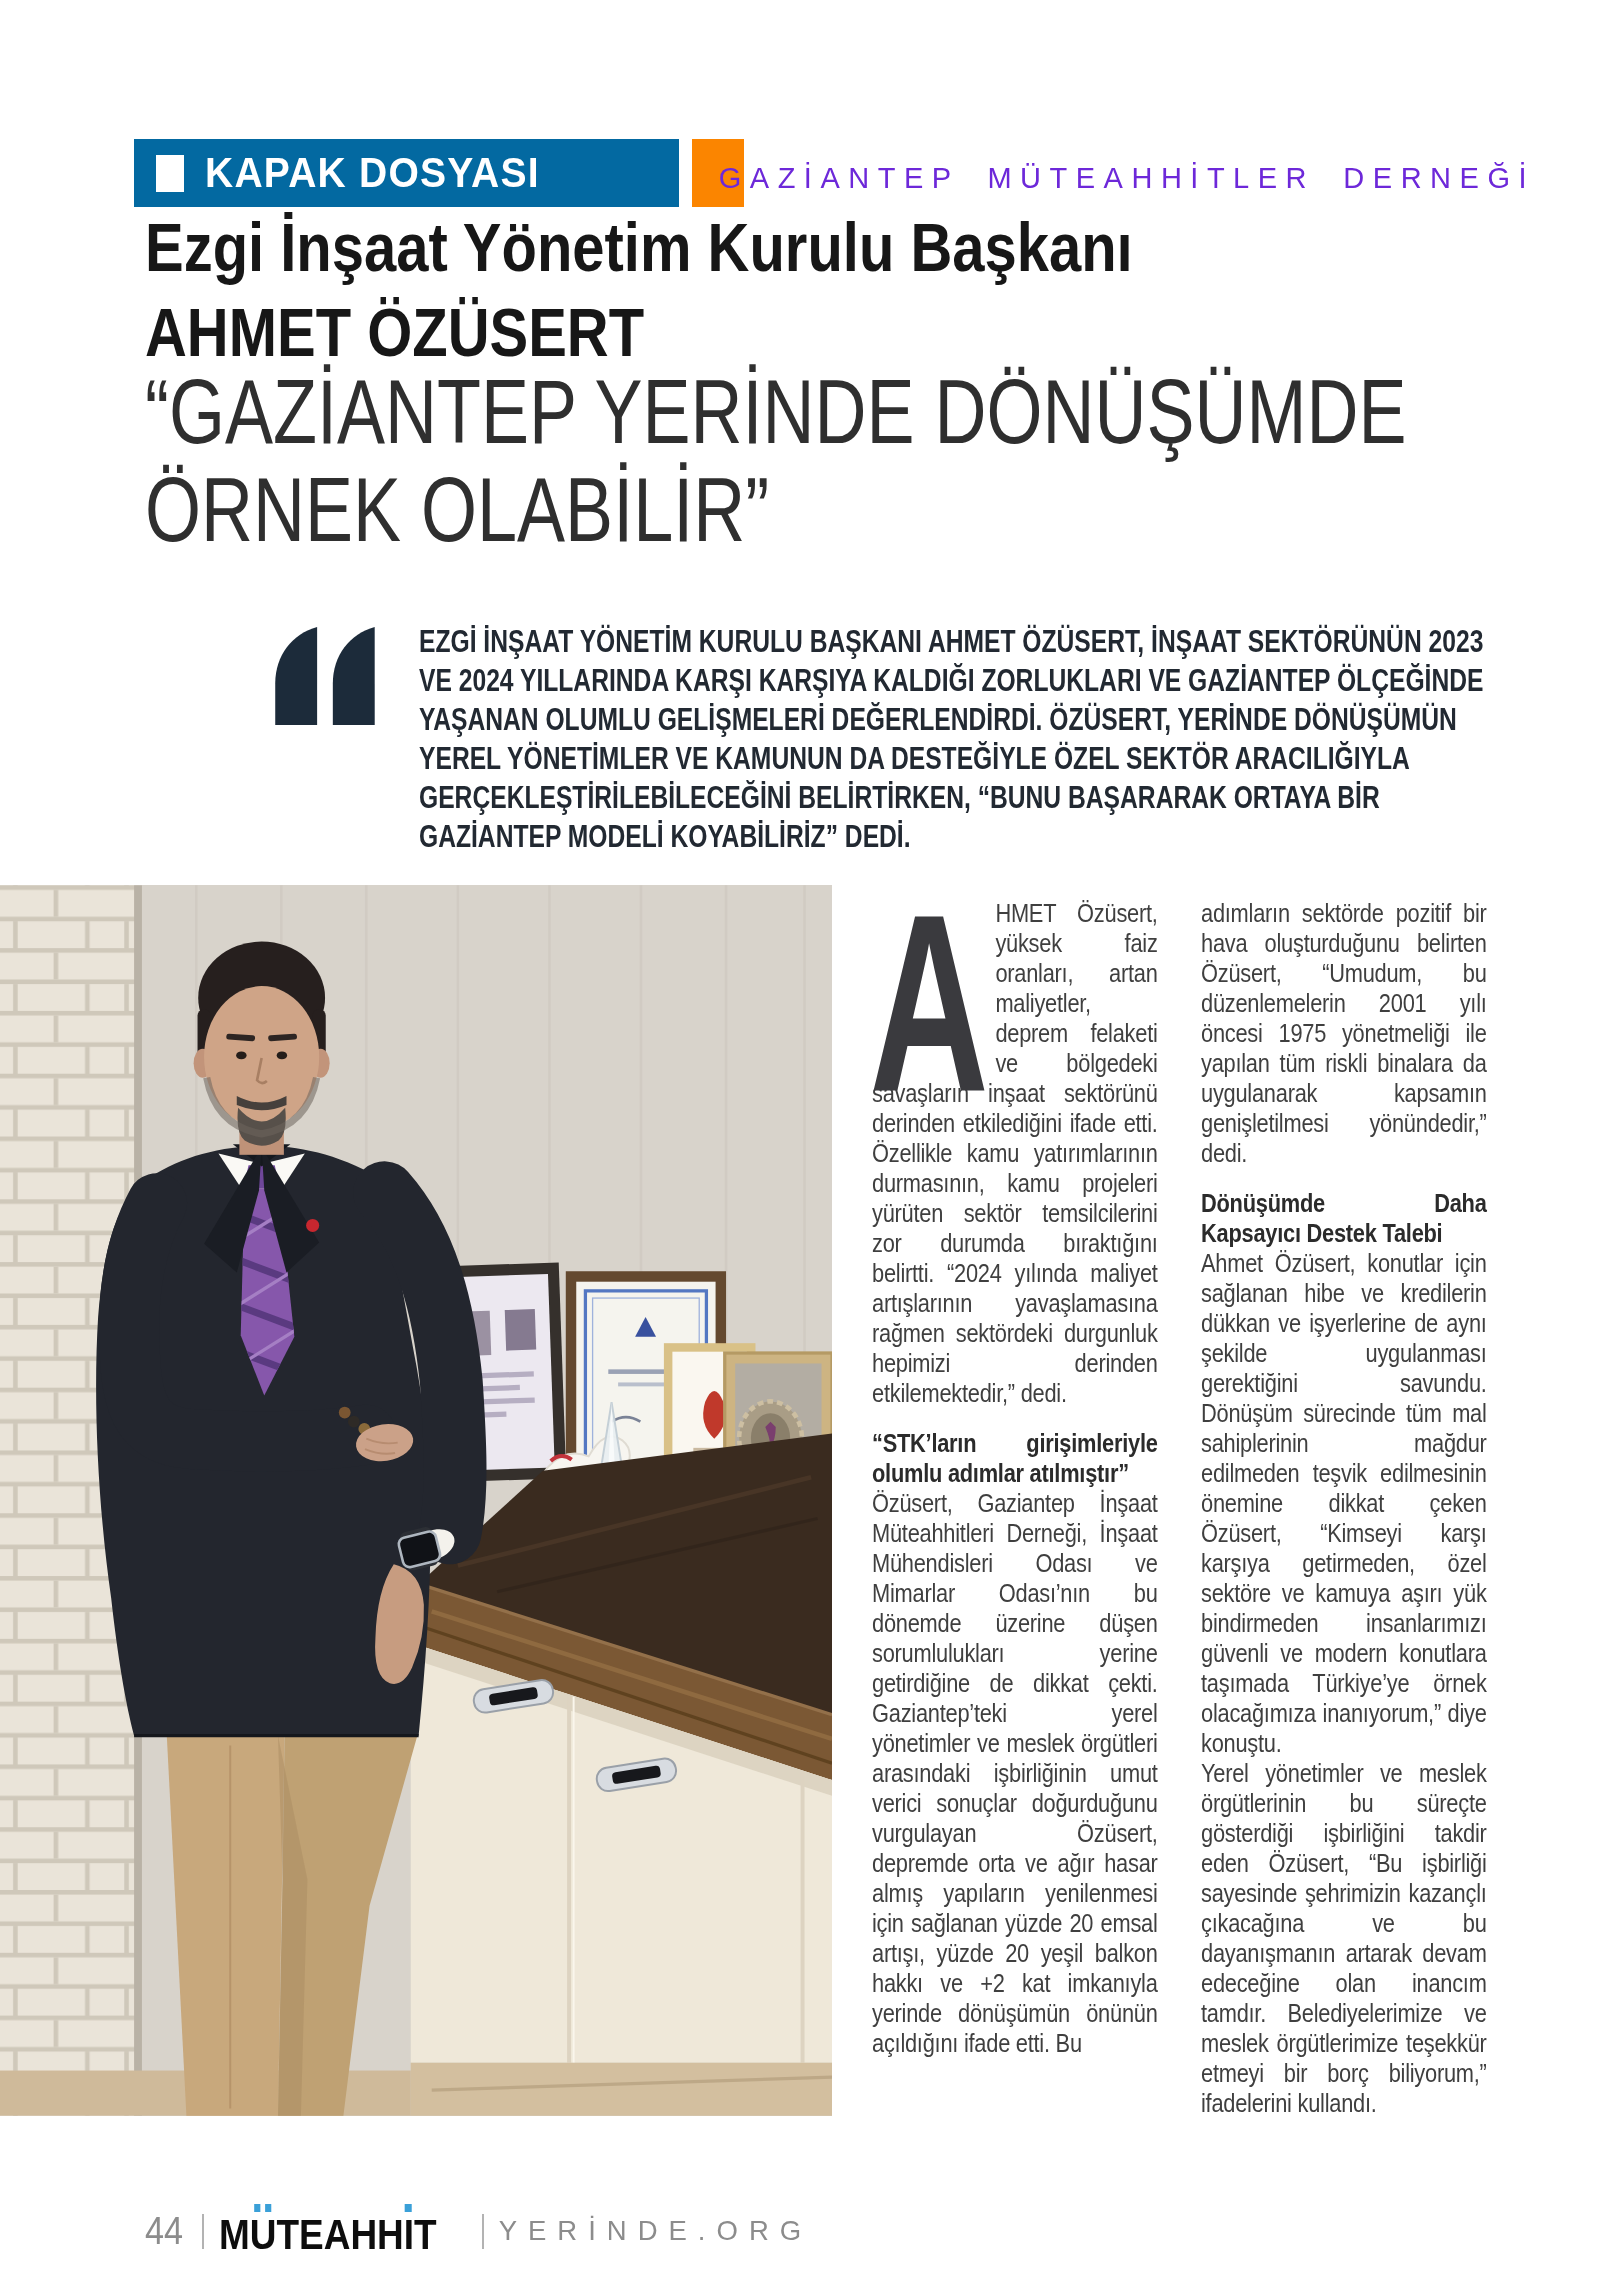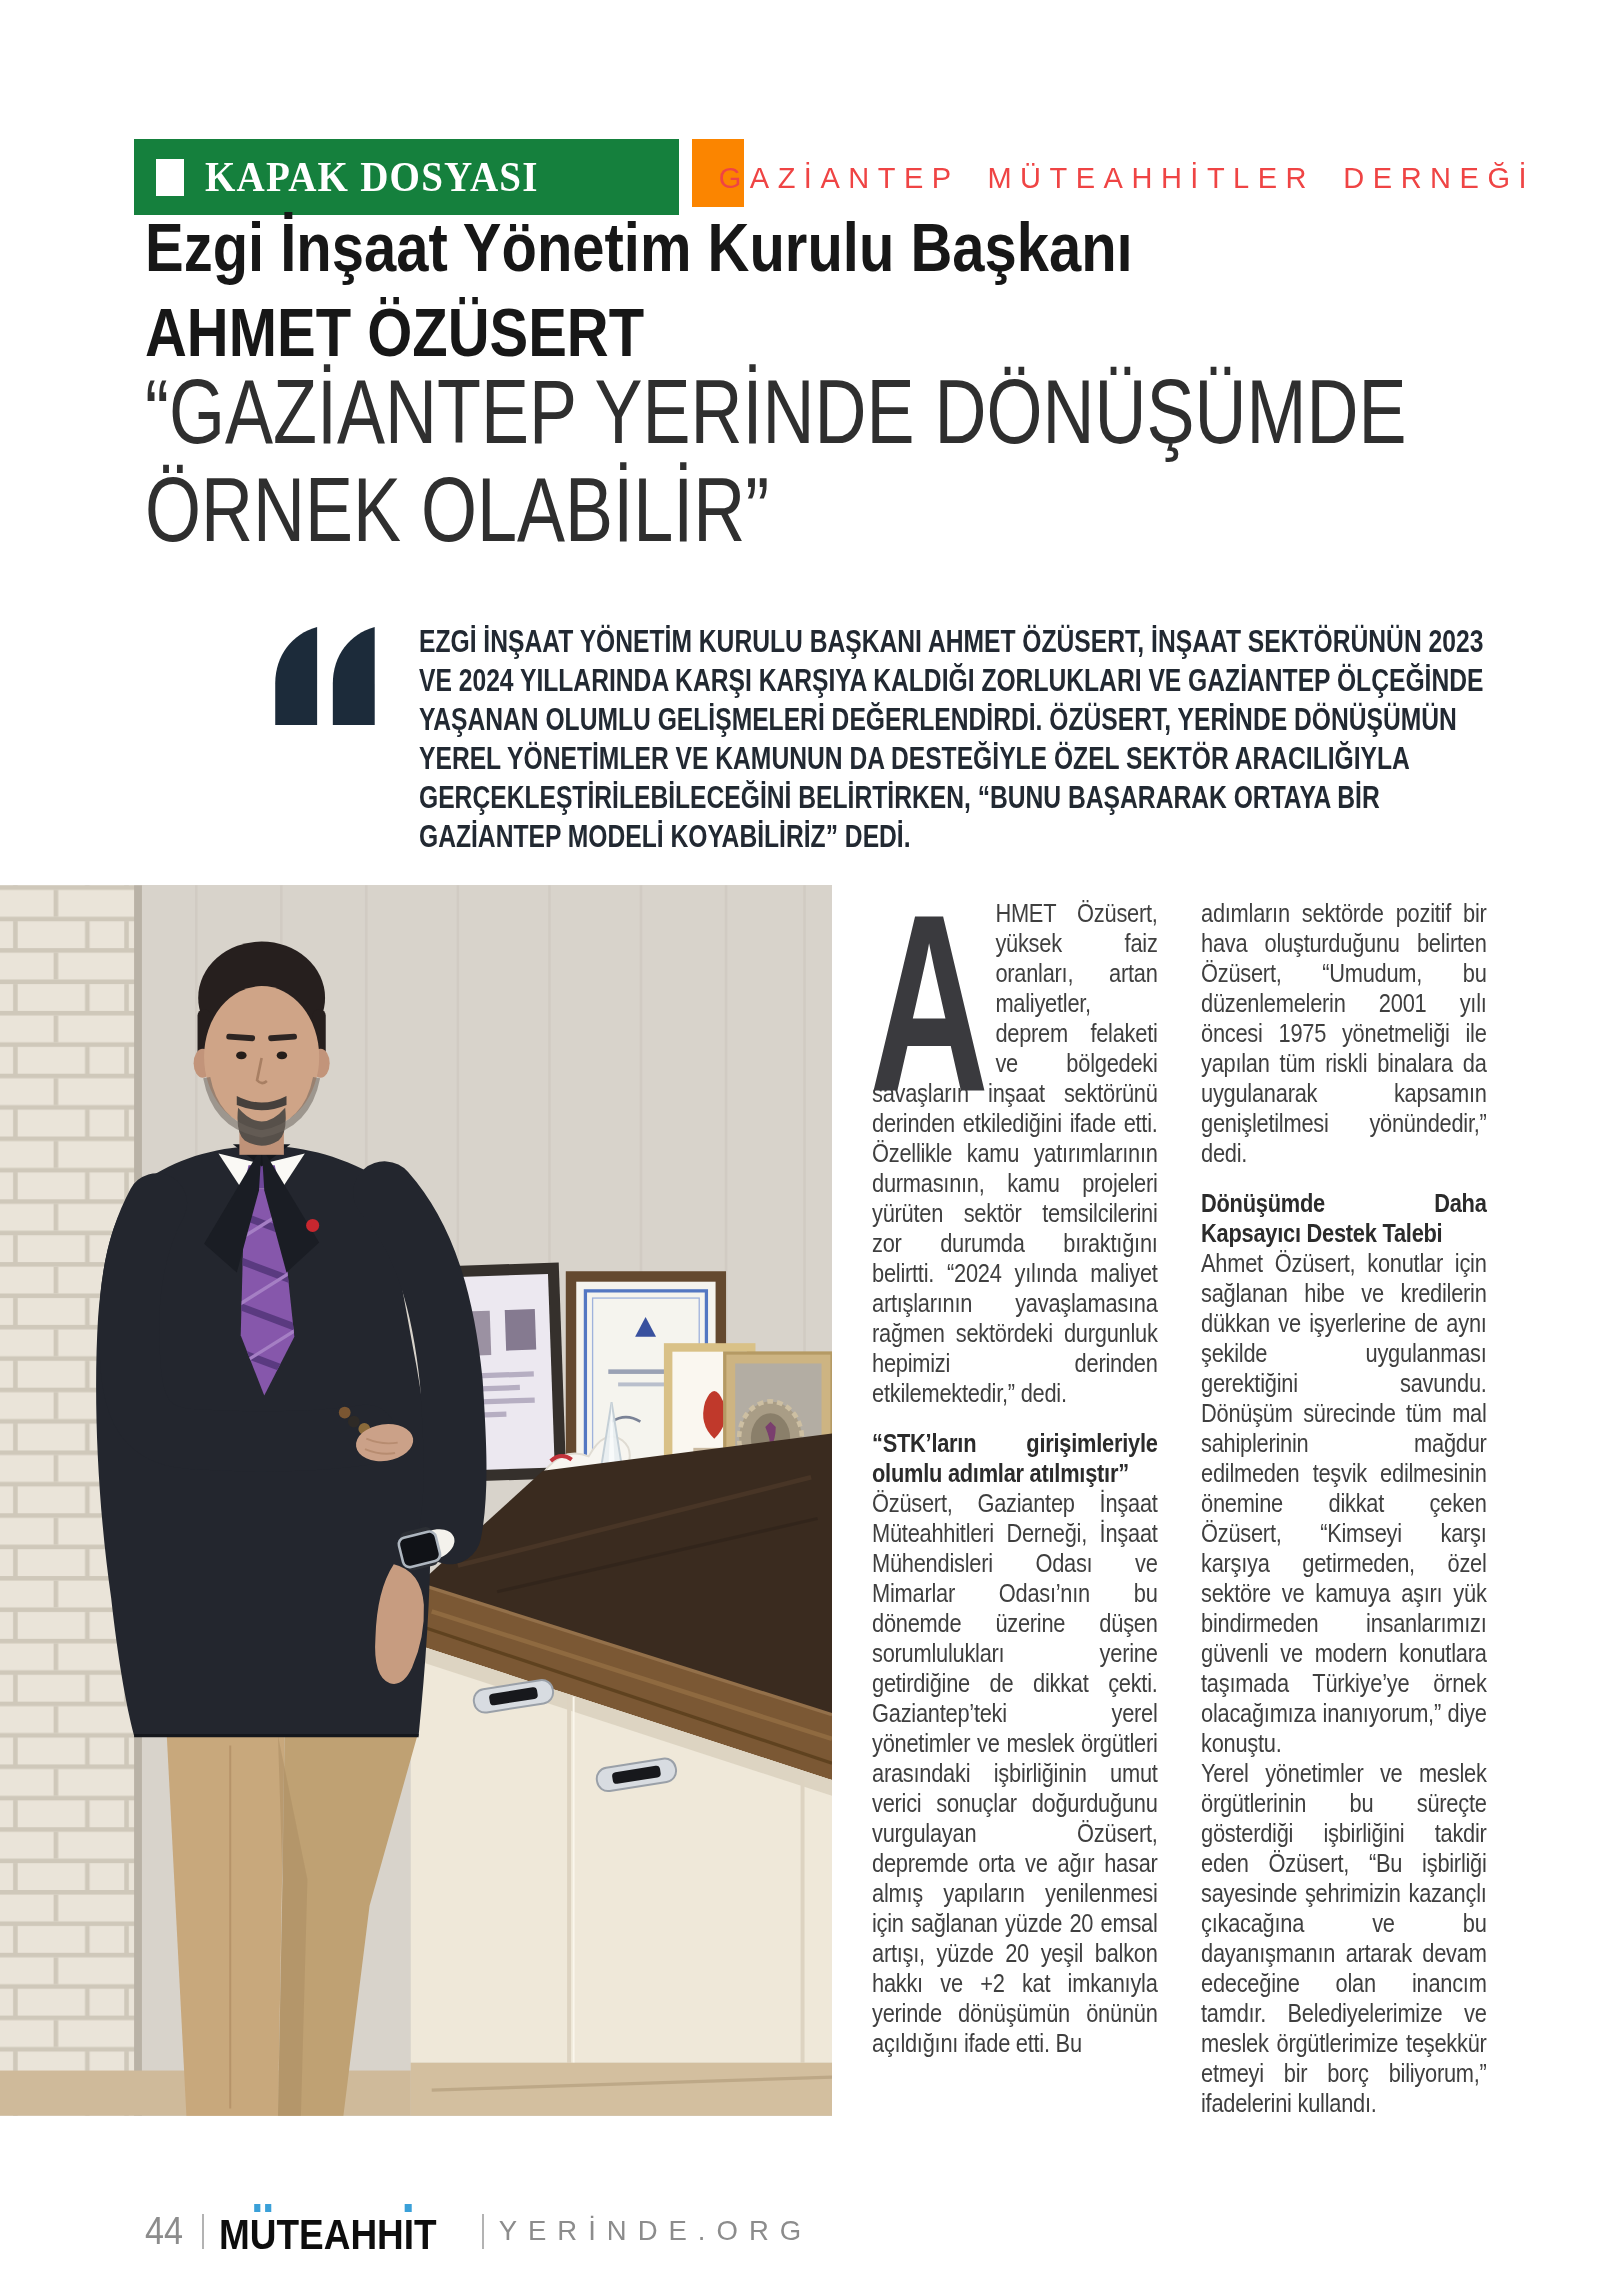--- a/index.html
+++ b/index.html
@@ -11,8 +11,8 @@
   .page{position:relative;width:1623px;height:2295px;background:#fff;overflow:hidden;}
 
   
-  .kapak-bar{position:absolute;left:134px;top:139px;width:545px;height:76px;background:#15803d;
-    display:flex;align-items:center;font-family:Liberation Serif, serif;}
+  .kapak-bar{position:absolute;left:134px;top:139px;width:545px;height:68px;background:#0369a1;
+    display:flex;align-items:center;}
   .kapak-square{width:27.5px;height:37px;background:#ffffff;margin-left:22px;flex:0 0 auto;}
   .kapak-label{margin-left:21px;color:#ffffff;font-weight:700;font-size:42px;letter-spacing:1.3px;
     transform:scaleX(.93);transform-origin:left center;white-space:nowrap;}

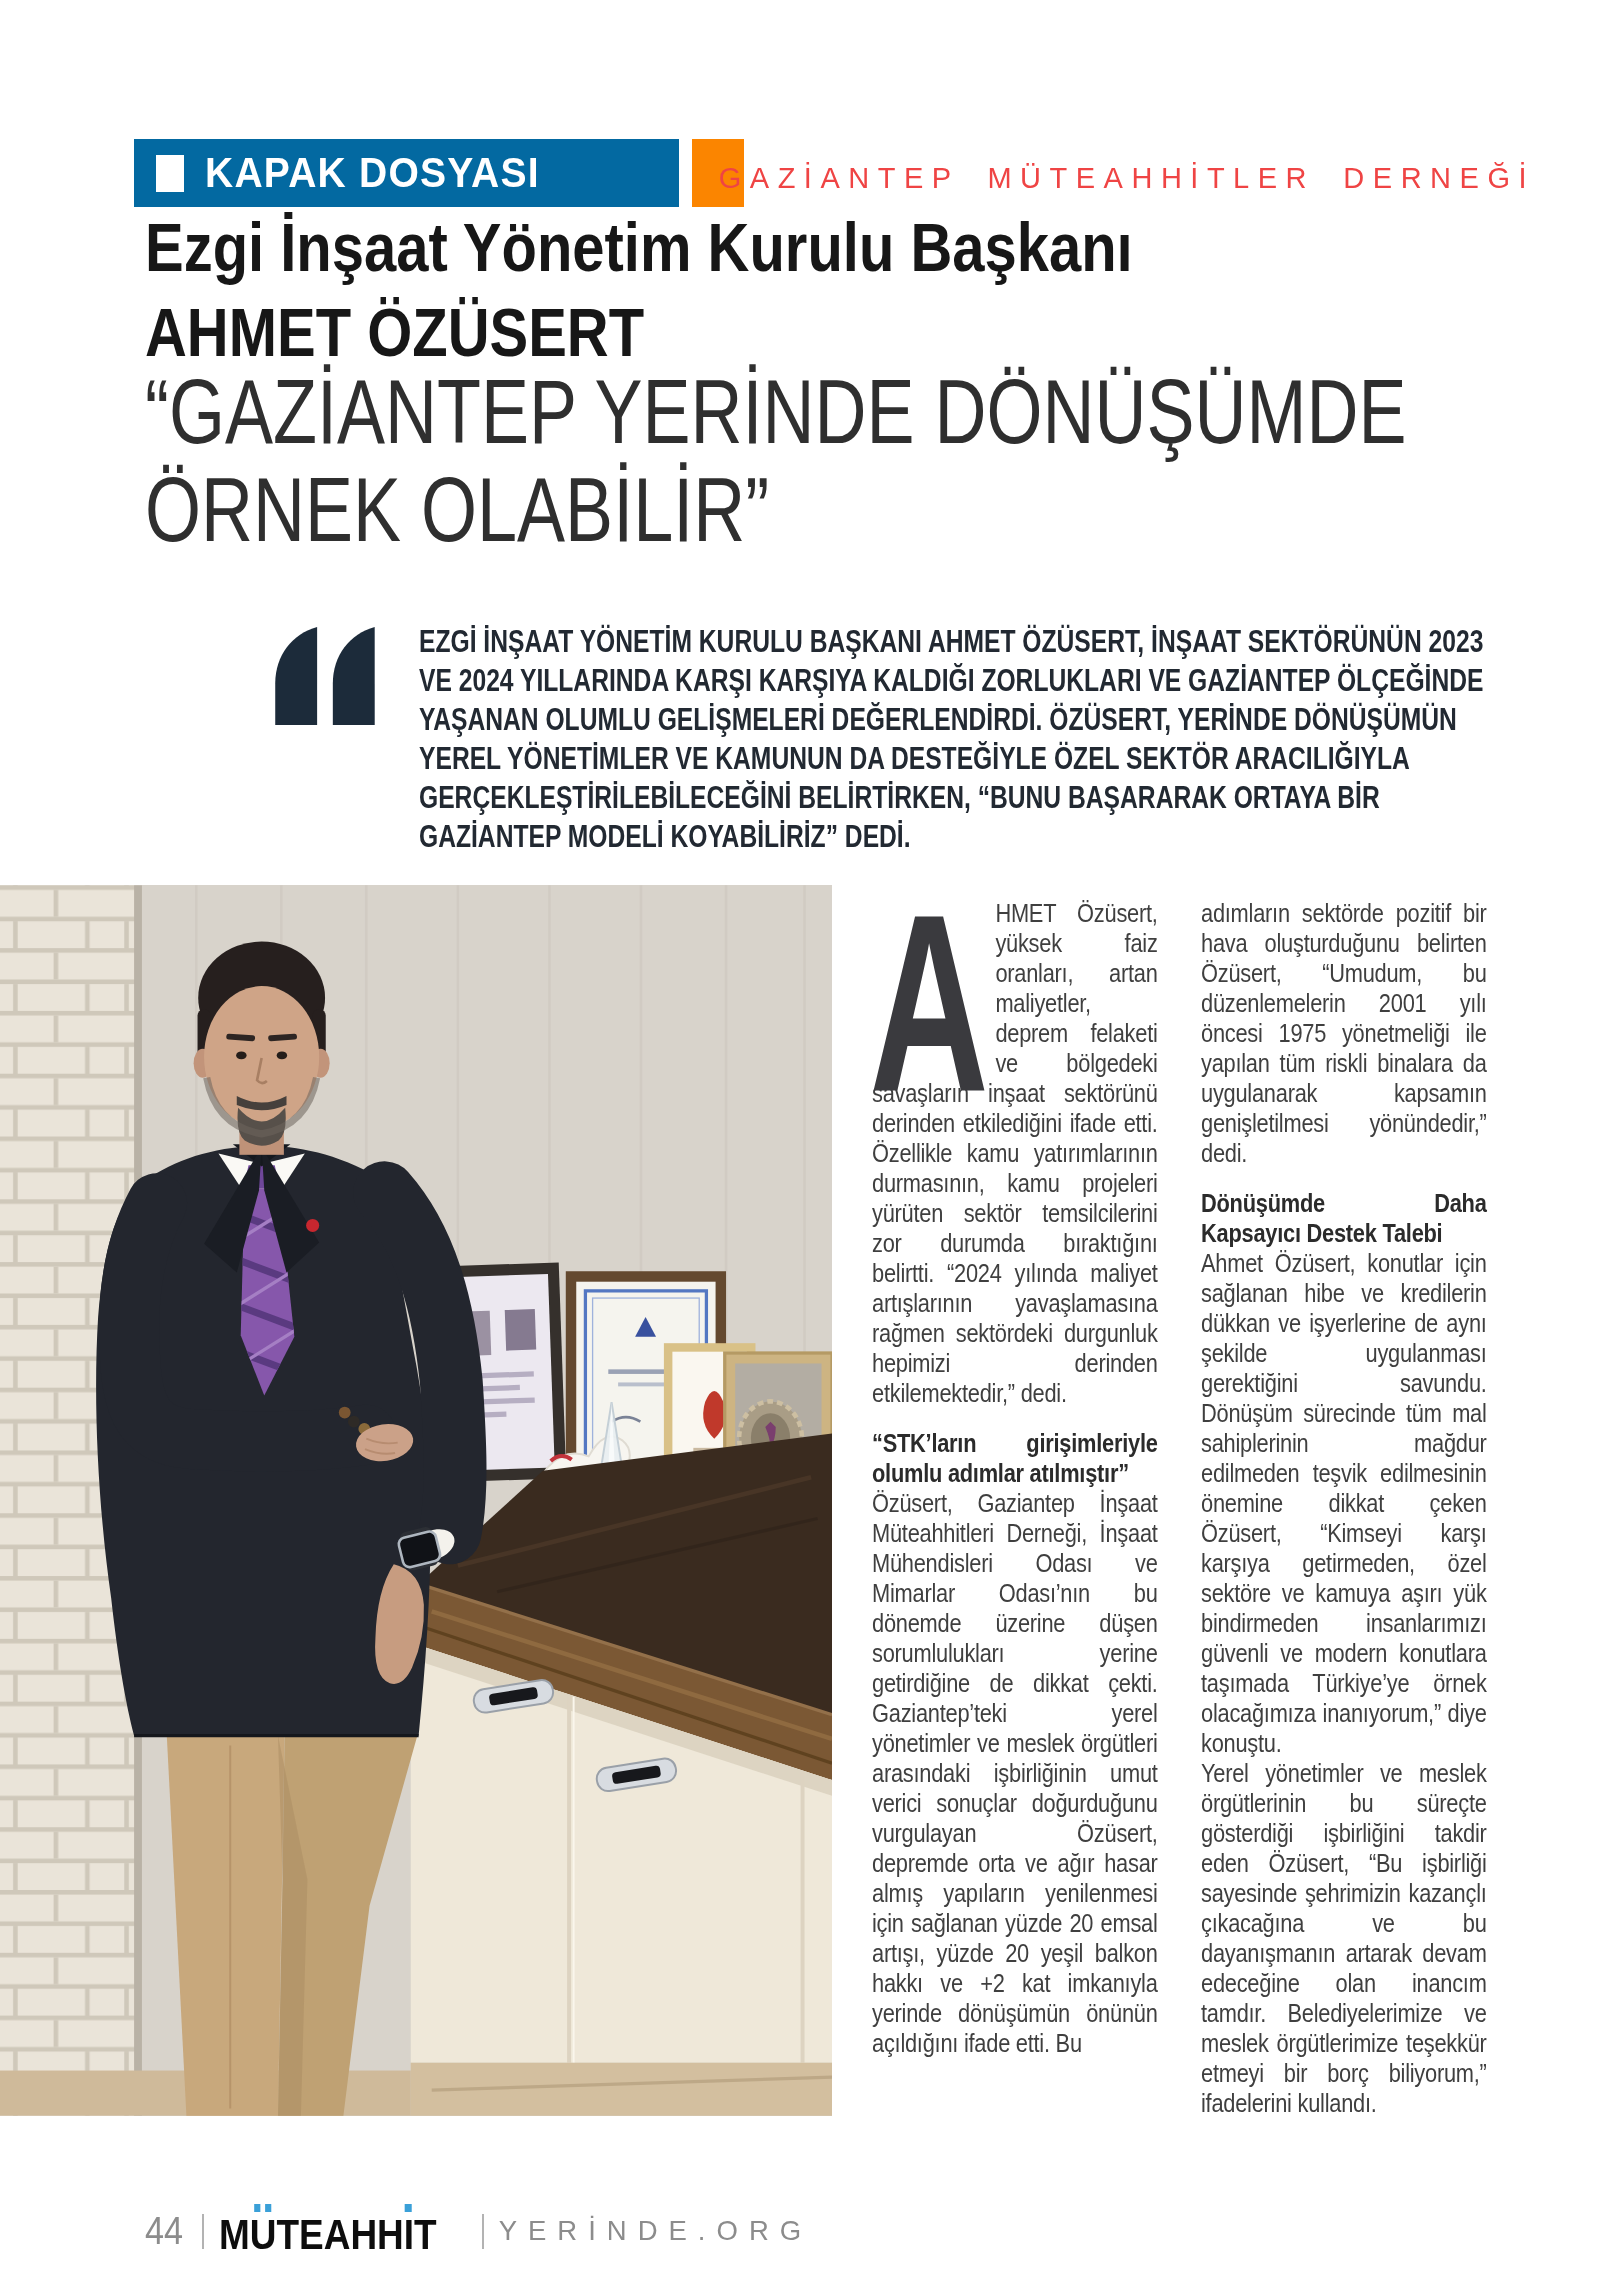--- a/index.html
+++ b/index.html
@@ -17,7 +17,7 @@
   .kapak-label{margin-left:21px;color:#ffffff;font-weight:700;font-size:42px;letter-spacing:1.3px;
     transform:scaleX(.93);transform-origin:left center;white-space:nowrap;}
   .kapak-bar2{position:absolute;left:692px;top:139px;width:52px;height:68px;background:#fb8500;}
-  .brand-line{position:absolute;right:88px;top:162px;font-size:29px;color:#ef4444;
+  .brand-line{position:absolute;right:88px;top:162px;font-size:29px;color:#6d28d9;
     letter-spacing:8.5px;word-spacing:11.8px;white-space:nowrap;}
 
   

